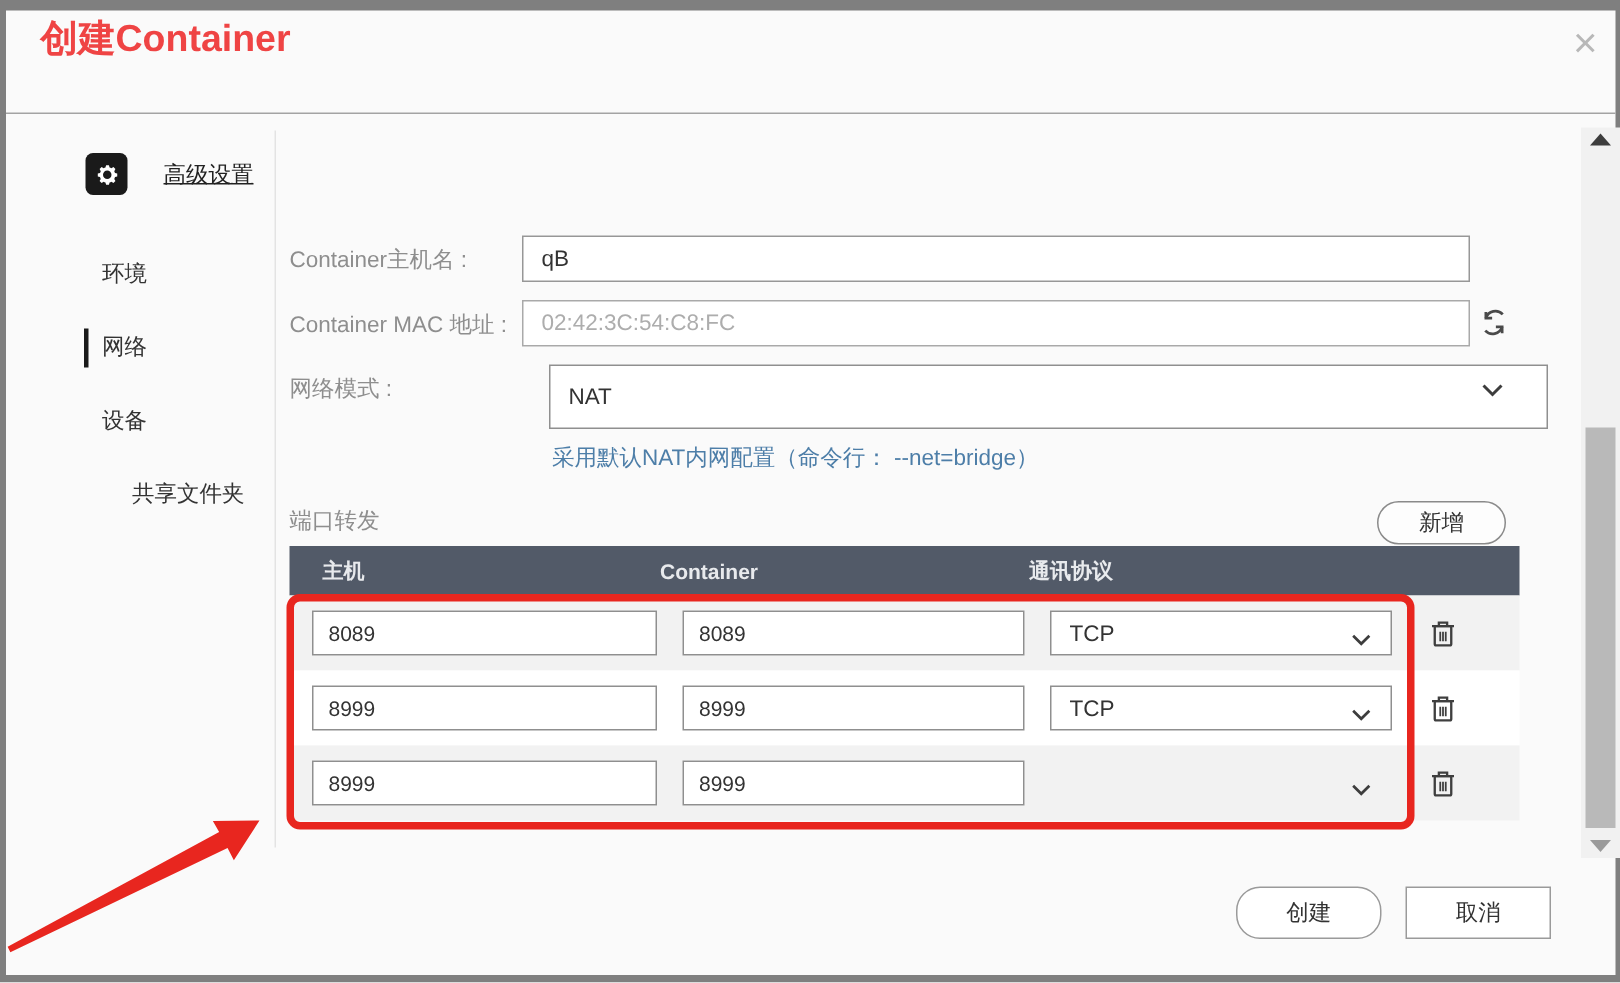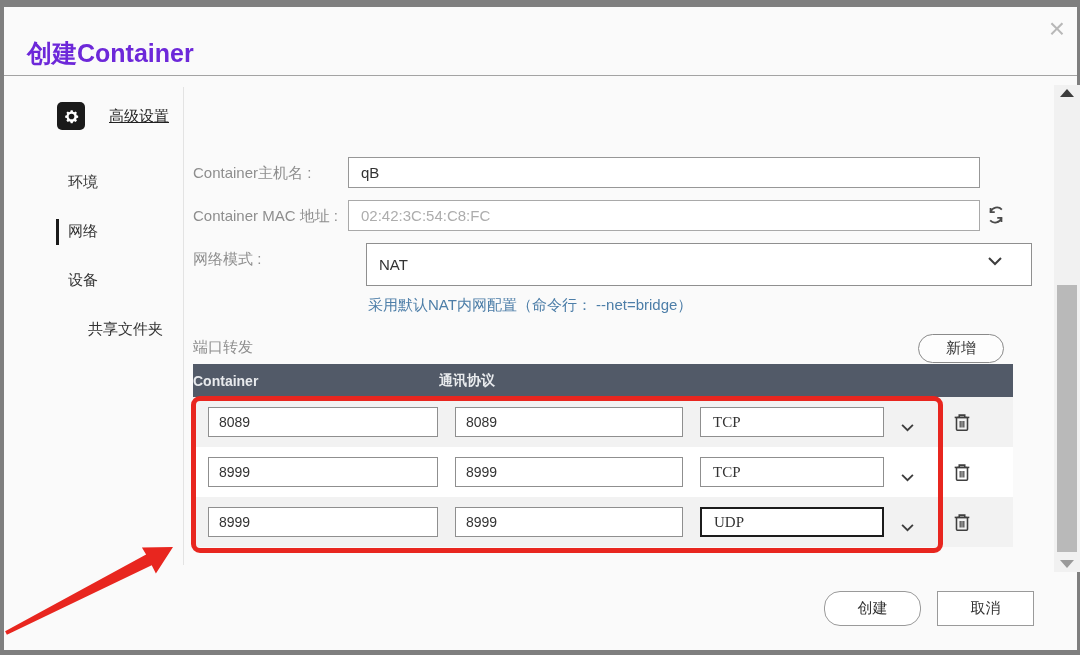--- a/index.html
+++ b/index.html
@@ -8,7 +8,7 @@
   .screen { position:relative; width:1080px; height:655px; background:#7f7f7f; overflow:hidden; }
   .dialog { position:absolute; left:4px; top:7px; width:1073px; height:643px; background:#fafafa; }
 
-  .title { position:absolute; left:23px; top:30px; font-size:25px; font-weight:bold; color:#6d28d9; }
+  .title { position:absolute; left:23px; top:2px; font-size:25px; font-weight:bold; color:#ef4444; }
   .close-x { position:absolute; right:12px; top:8px; font-size:28px; color:#b8b8b8; cursor:pointer; line-height:1; font-weight:300; }
   .title-divider { position:absolute; left:0; top:68px; width:100%; height:1px; background:#a3a3a3; }
   .side-divider { position:absolute; left:179px; top:80px; width:1px; height:478px; background:#e3e3e3; }

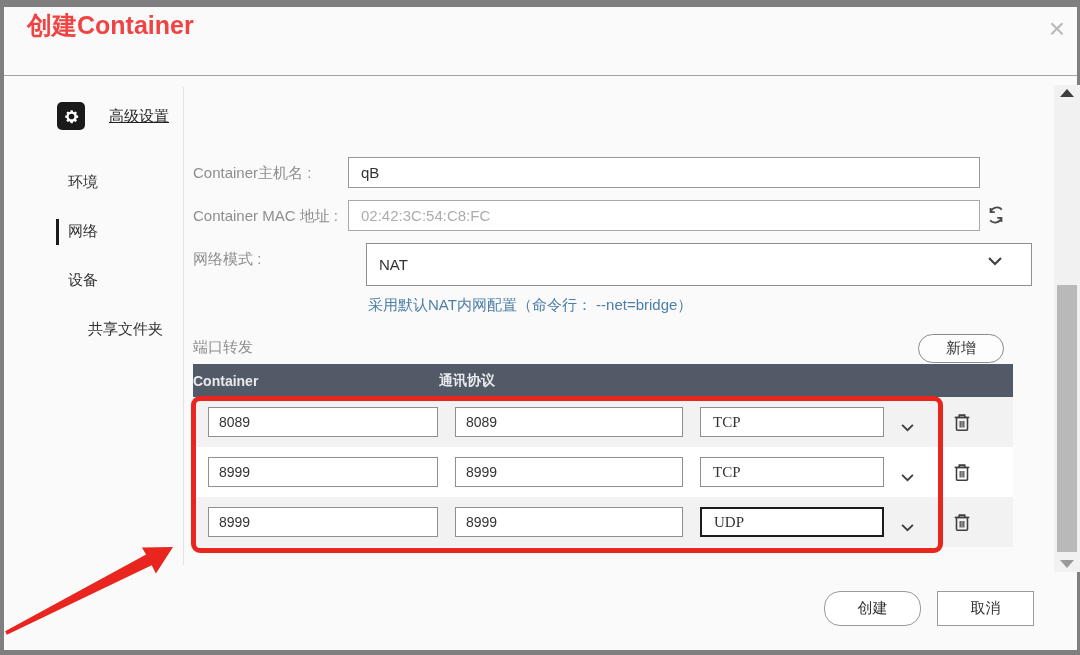--- a/index.html
+++ b/index.html
@@ -121,6 +121,7 @@
 
     <div class="table">
       <div class="thead">
+        <div class="th th1">主机</div>
         <div class="th th2">Container</div>
         <div class="th th3">通讯协议</div>
       </div>

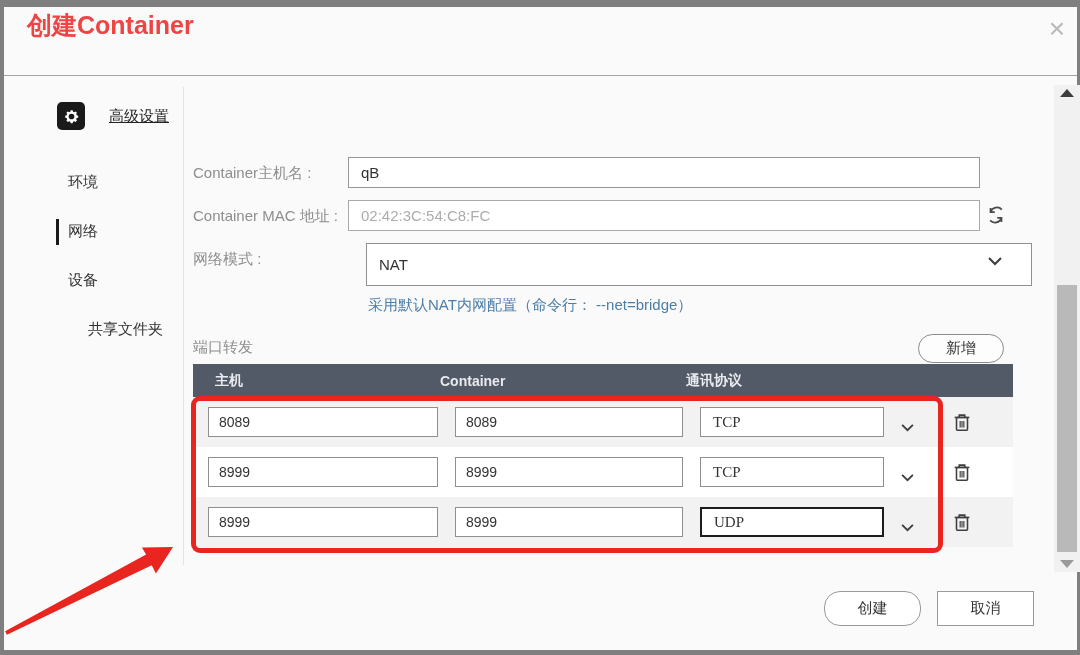--- a/index.html
+++ b/index.html
@@ -43,7 +43,7 @@
   .cell-input { position:absolute; top:10px; height:30px; border:1px solid #8f8f8f; background:#fff; font-size:14px;
                 color:#333; padding:0 10px; font-family:inherit; }
   .ci1 { left:15px; width:230px; } .ci2 { left:262px; width:228px; }
-  .cell-select { top:10px; height:30px; left:507px; width:184px;font-family:Liberation Serif, serif; }
+  .cell-select { top:10px; height:30px; left:507px; width:228px; }
   .cell-select.focused { border:2px solid #1c1c1c; }
   .trash { position:absolute; left:758px; top:14px; width:22px; height:22px; cursor:pointer; }
   .chev { position:absolute; pointer-events:none; }

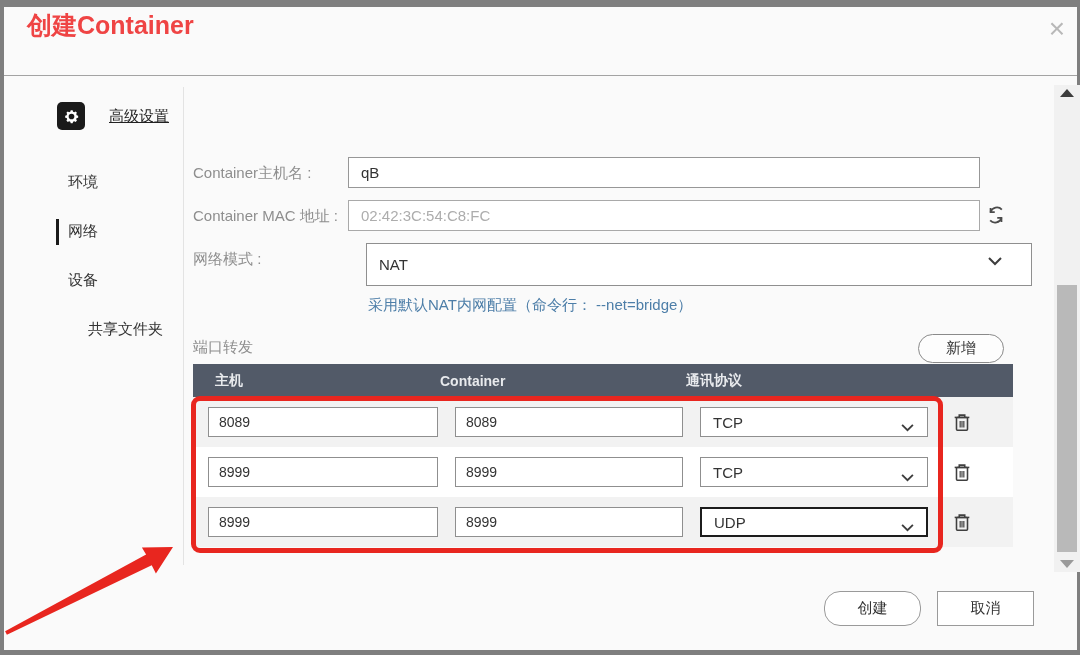--- a/index.html
+++ b/index.html
@@ -171,9 +171,6 @@
       <div class="trow alt">
         <input class="cell-input ci1" value="8999" style="">
         <input class="cell-input ci2" value="8999" style="">
-        <select class="fake-select cell-select focused">
-          <option>UDP</option>
-        </select>
         <span class="chev" style="left:708px; top:21px;">
           <svg width="13" height="9" viewBox="0 0 14 10" fill="none" stroke="#3d3d3d" stroke-width="2">
               <path d="M1 2l6 6 6-6"></path>

